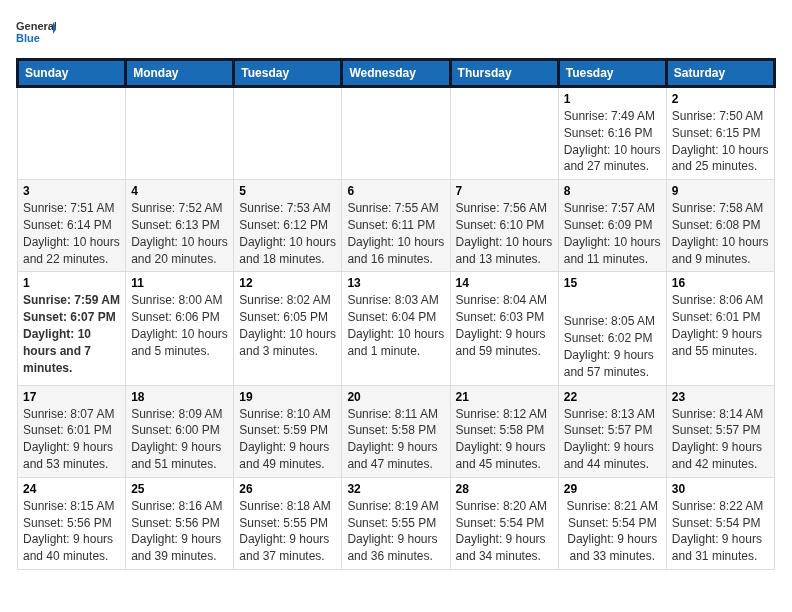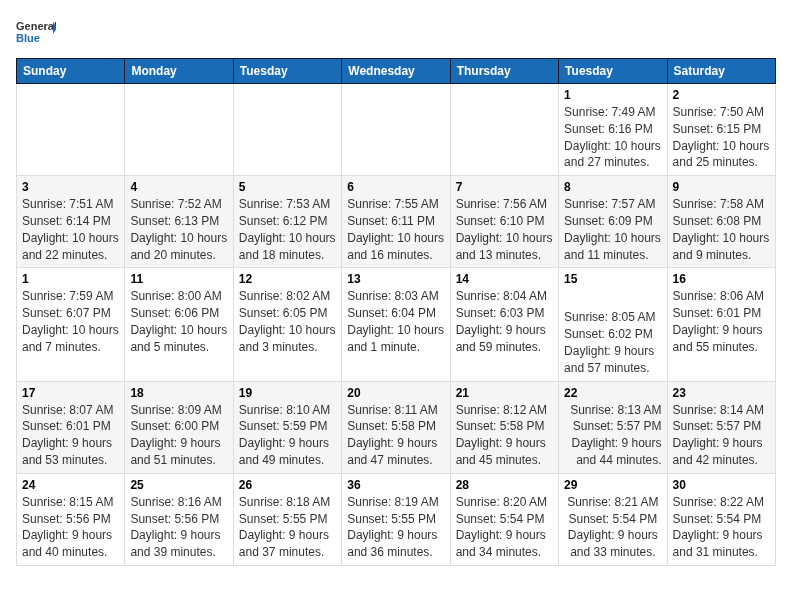--- a/index.html
+++ b/index.html
@@ -44,7 +44,7 @@
       text-align: left;
       padding: 5px 6px;
       font-size: 12px;
-      border: 1px solid #0f172a;
+      border: 3px solid #0f172a;
     }
     .calendar-table td {
       vertical-align: top;

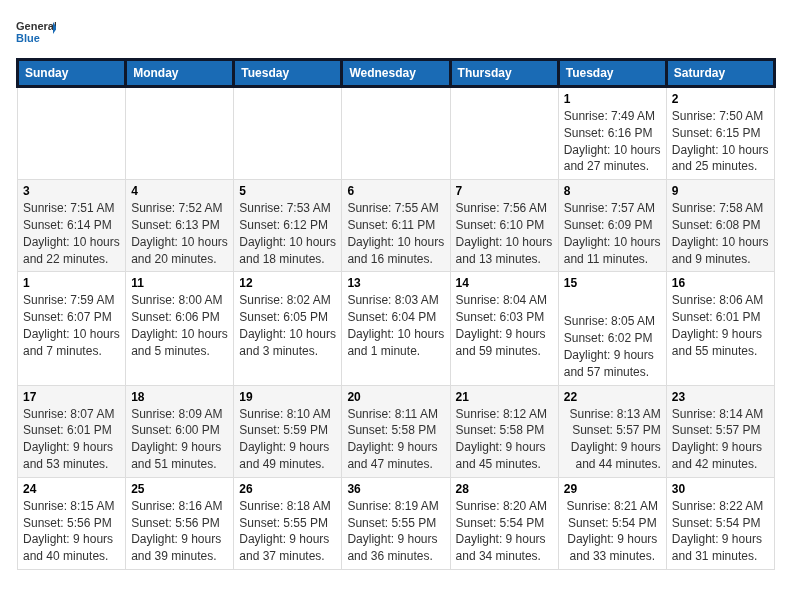--- a/index.html
+++ b/index.html
@@ -168,7 +168,7 @@
       <tr>
         <td>
           <span class="day-number">1</span>
-          <div class="day-info" style="white-space: pre-line;">Sunrise: 7:59 AM
+          <div class="day-info" style="white-space: pre-line; font-weight: bold;">Sunrise: 7:59 AM
 Sunset: 6:07 PM
 Daylight: 10 hours and 7 minutes.</div>
         </td>

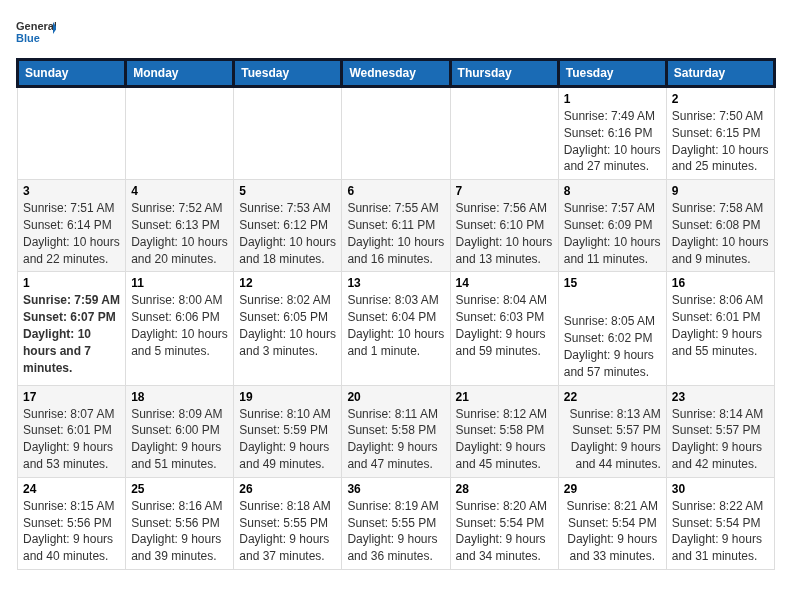--- a/index.html
+++ b/index.html
@@ -242,7 +242,7 @@
         </td>
         <td>
           <span class="day-number">22</span>
-          <div class="day-info" style="white-space: pre-line; text-align: right;">Sunrise: 8:13 AM
+          <div class="day-info" style="white-space: pre-line;">Sunrise: 8:13 AM
 Sunset: 5:57 PM
 Daylight: 9 hours and 44 minutes.</div>
         </td>

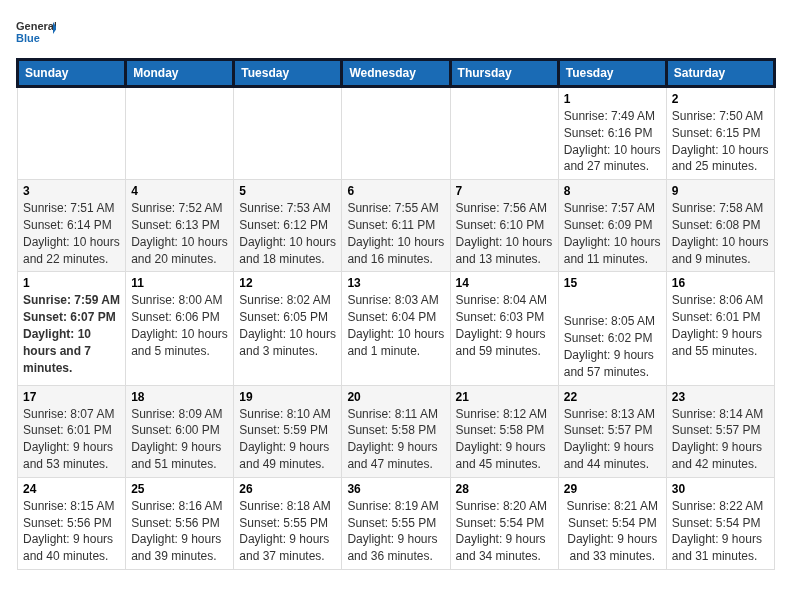--- a/index.html
+++ b/index.html
@@ -273,7 +273,7 @@
 Daylight: 9 hours and 37 minutes.</div>
         </td>
         <td>
-          <span class="day-number">36</span>
+          <span class="day-number">32</span>
           <div class="day-info" style="white-space: pre-line;">Sunrise: 8:19 AM
 Sunset: 5:55 PM
 Daylight: 9 hours and 36 minutes.</div>

